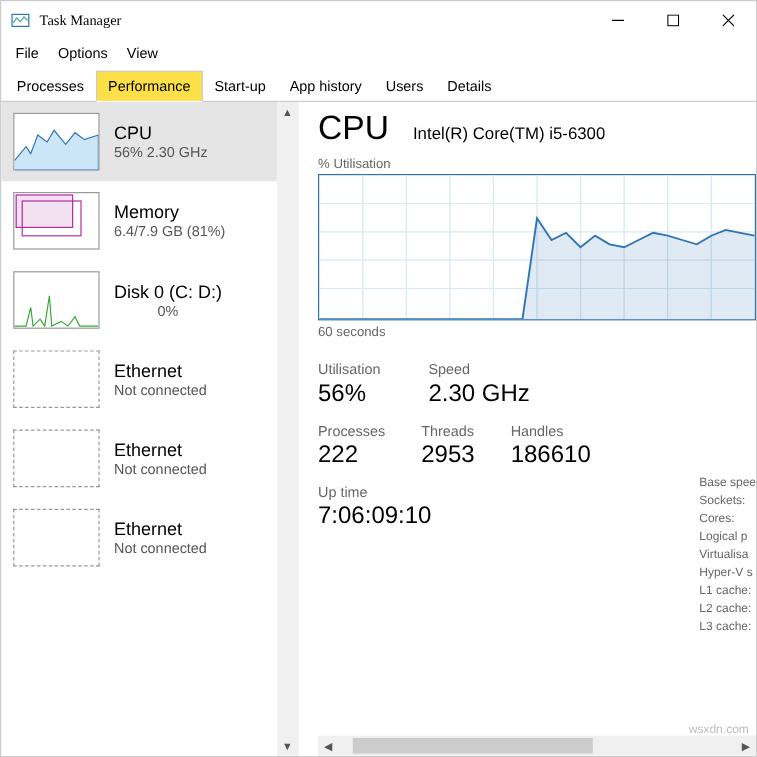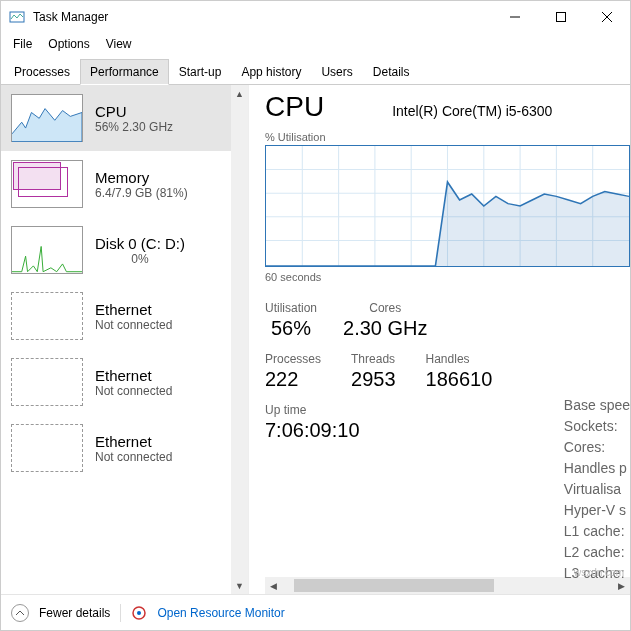--- a/index.html
+++ b/index.html
@@ -9,7 +9,7 @@
 
 .titlebar { height: 32px; display: flex; align-items: center; padding-left: 8px; }
 .titlebar .appicon { width: 16px; height: 16px; margin-right: 8px; }
-.titlebar .title { font-size: 12px; }
+.titlebar .title { font-size: 12px; font-family: Liberation Serif, serif; }
 .titlebar .wbtns { margin-left: auto; display: flex; }
 .titlebar .wbtn { width: 46px; height: 32px; display: flex; align-items: center; justify-content: center; }
 

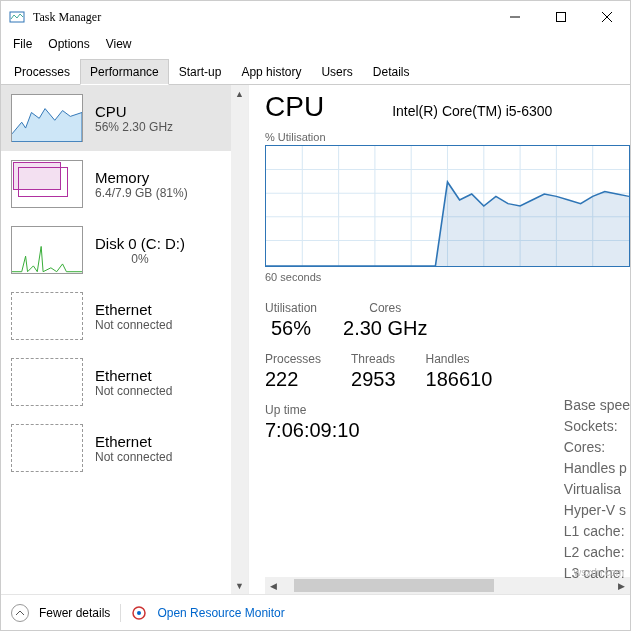--- a/index.html
+++ b/index.html
@@ -20,7 +20,7 @@
 
 .tabs { display: flex; border-bottom: 1px solid #ccc; padding: 3px 3px 0 3px; }
 .tab { padding: 5px 9px; font-size: 12px; border: 1px solid transparent; border-bottom: none; position: relative; top: 1px; }
-.tab.active { border-color: #ccc; background: #e5e5e5; border-bottom: 1px solid #fff; }
+.tab.active { border-color: #ccc; background: #fde047; border-bottom: 1px solid #fff; }
 
 
 .body { flex: 1; display: flex; overflow: hidden; }

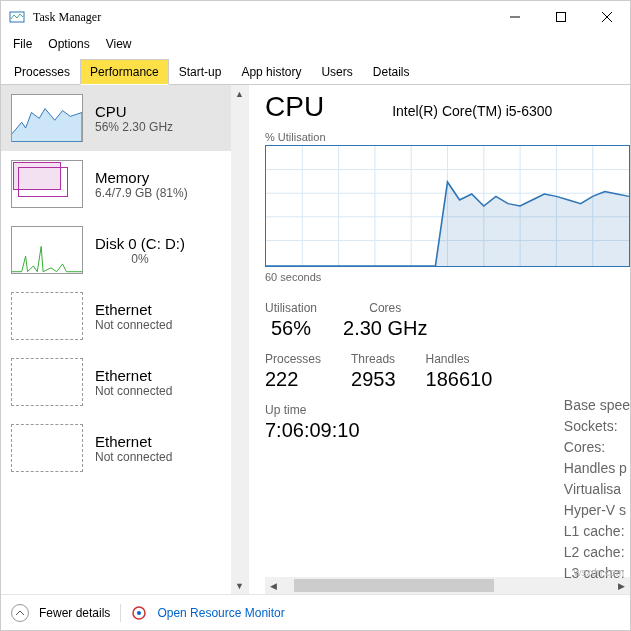--- a/index.html
+++ b/index.html
@@ -40,7 +40,7 @@
 .detail { flex: 1; display: flex; flex-direction: column; padding: 6px 0 0 16px; overflow: hidden; }
 .detail-head { display: flex; align-items: baseline; gap: 20px; }
 .detail-head .big { font-size: 28px; font-weight: 400; }
-.detail-head .model { font-size: 14px; white-space: nowrap; overflow: hidden; margin-left: 48px; }
+.detail-head .model { font-size: 14px; white-space: nowrap; overflow: hidden; }
 .chart-label { font-size: 11px; color: #666; margin-top: 8px; }
 .chart { height: 122px; border: 1px solid #2e75b6; margin-top: 2px; position: relative; overflow: hidden; }
 .chart-sec { font-size: 11px; color: #666; margin-top: 4px; }

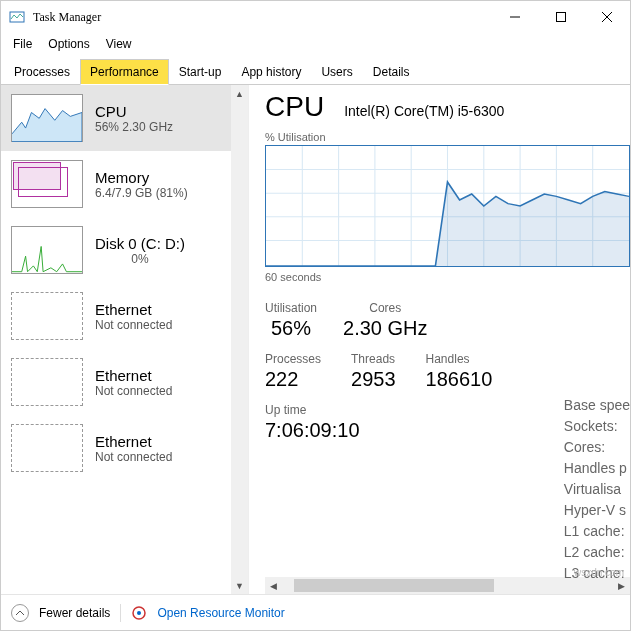--- a/index.html
+++ b/index.html
@@ -209,7 +209,7 @@
 
       <div class="stats">
         <div>
-          <div style="display:flex;gap:26px;text-align:center;">
+          <div style="display:flex;gap:40px;">
             <div class="statcol">
                 <div class="lbl">Utilisation</div>
                 <div class="val">56%</div>

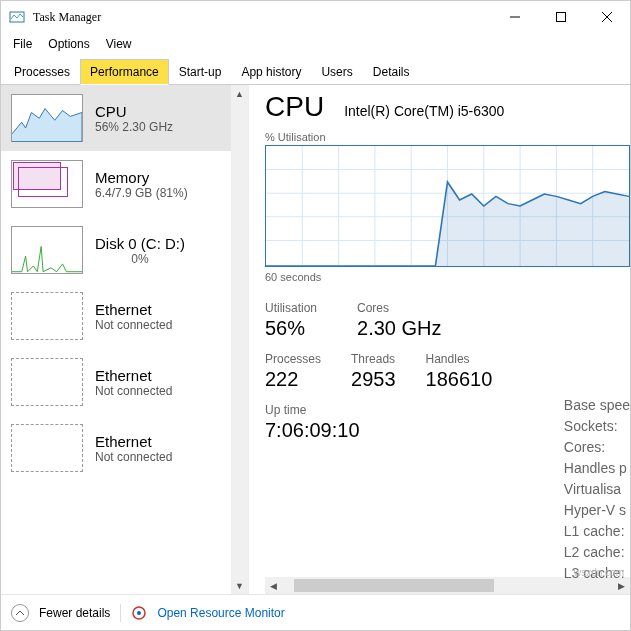--- a/index.html
+++ b/index.html
@@ -215,7 +215,7 @@
                 <div class="val">56%</div>
               </div>
             <div class="statcol">
-                <div class="lbl">Cores</div>
+                <div class="lbl">Speed</div>
                 <div class="val">2.30 GHz</div>
               </div>
           </div>

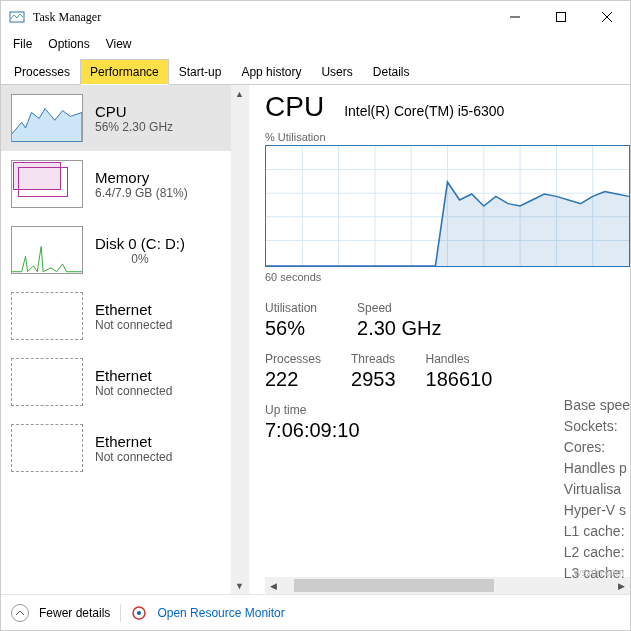--- a/index.html
+++ b/index.html
@@ -49,7 +49,7 @@
 .statcol .lbl { font-size: 12px; color: #666; }
 .statcol .val { font-size: 20px; margin-top: 2px; }
 .statcol + .statcol { }
-.rightstat { font-size: 14px; color: #666; line-height: 1.5; margin-left: 36px; }
+.rightstat { font-size: 10px; color: #666; line-height: 1.5; margin-left: 36px; }
 
 .detail-scroll-h { height: 17px; background: #f0f0f0; display: flex; align-items: center; margin-top: auto; }
 .detail-scroll-h .arrowh { width: 17px; text-align: center; font-size: 9px; color: #555; }

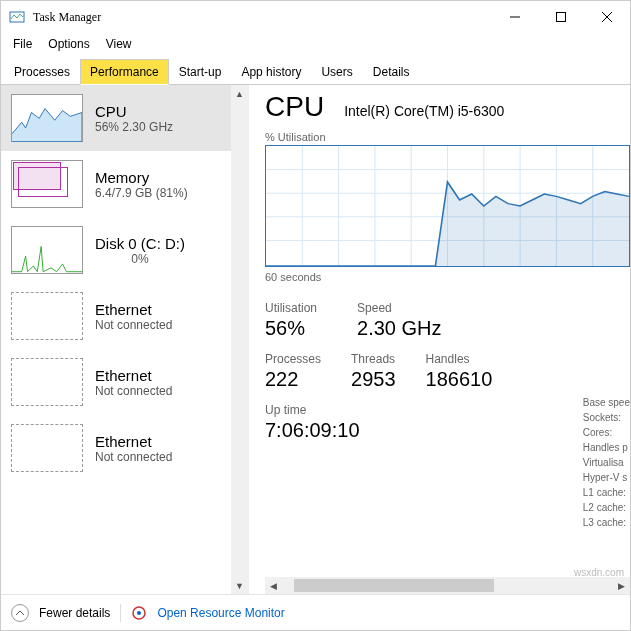--- a/index.html
+++ b/index.html
@@ -244,7 +244,7 @@
           <div class="rightstat">Base spee</div>
           <div class="rightstat">Sockets:</div>
           <div class="rightstat">Cores:</div>
-          <div class="rightstat">Handles p</div>
+          <div class="rightstat">Logical p</div>
           <div class="rightstat">Virtualisa</div>
           <div class="rightstat">Hyper-V s</div>
           <div class="rightstat">L1 cache:</div>

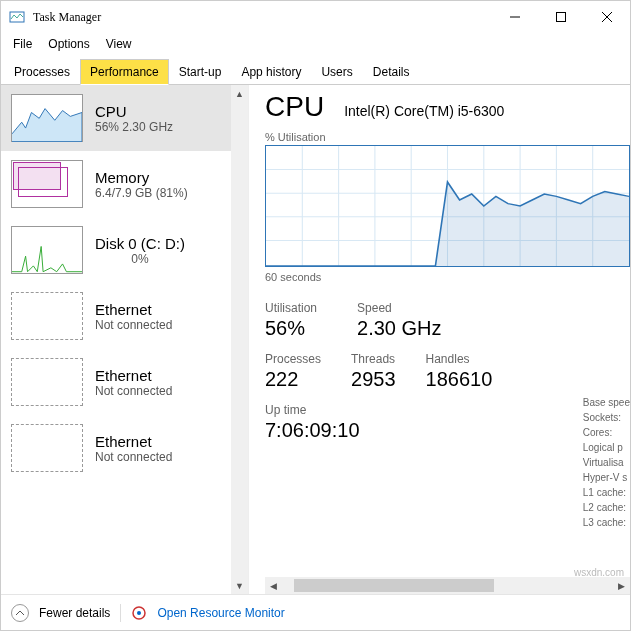--- a/index.html
+++ b/index.html
@@ -263,20 +263,6 @@
     </div>
   </div>
 
-  <div class="footer">
-    <div class="circ">
-        <svg width="8" height="8">
-          <polyline points="0,6 4,2 8,6" fill="none" stroke="#555"></polyline>
-        </svg>
-      </div>
-    <span>Fewer details</span>
-    <div class="sep"></div>
-    <svg width="16" height="16">
-        <circle cx="8" cy="8" r="6" fill="none" stroke="#c33" stroke-width="1.5"></circle>
-        <circle cx="8" cy="8" r="2" fill="#06c"></circle>
-      </svg>
-    <span class="link">Open Resource Monitor</span>
-  </div>
 </div>
 
 </body></html>

